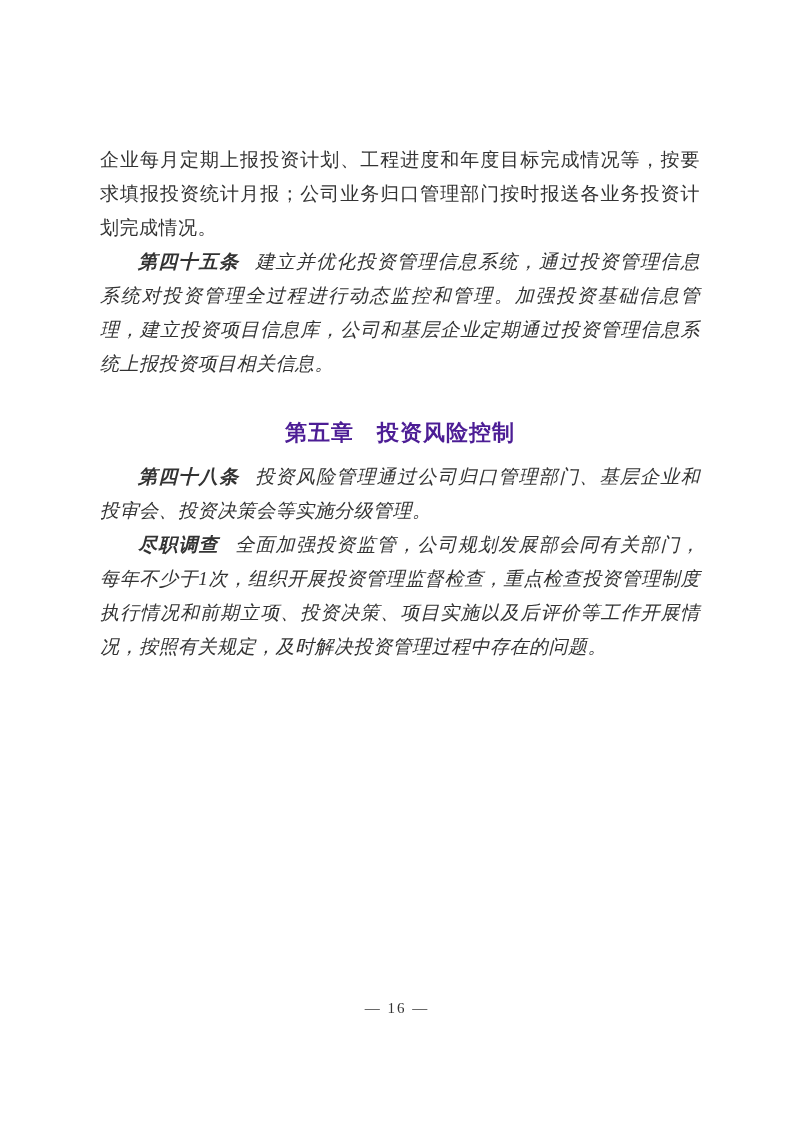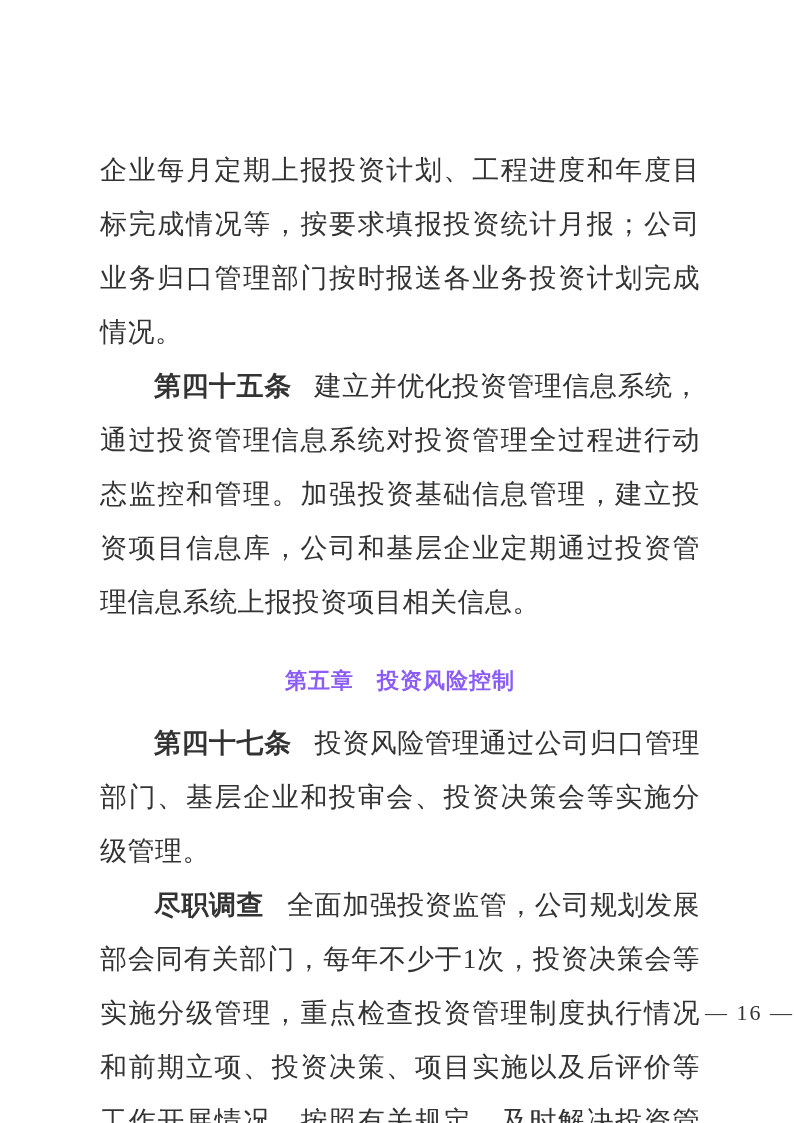--- a/index.html
+++ b/index.html
@@ -25,8 +25,8 @@
   }
   p.body {
     margin: 0;
-    font-size: 27px;
-    line-height: 54px;
+    font-size: 19px;
+    line-height: 34px;
     text-align: justify;
     letter-spacing: 0.5px;
   }

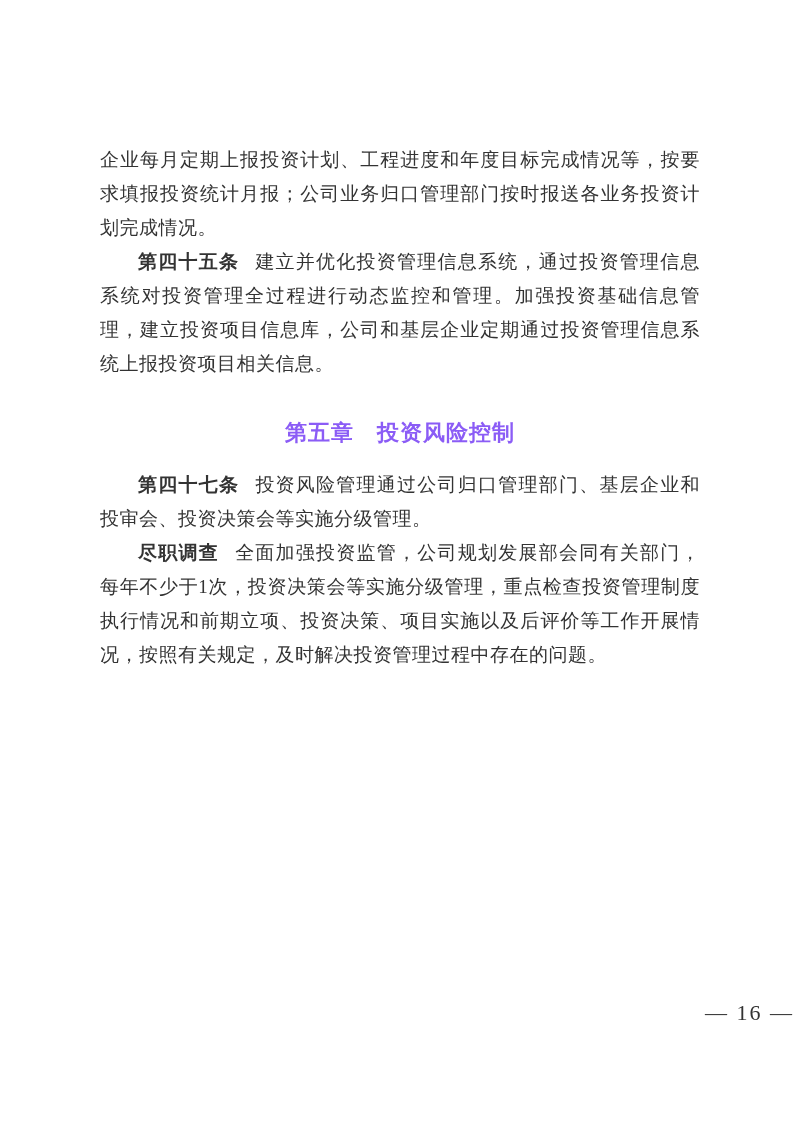--- a/index.html
+++ b/index.html
@@ -32,6 +32,7 @@
   }
   p.body.indent {
     text-indent: 2em;
+    font-style: italic;
   }
   .article-label {
     font-weight: bold;

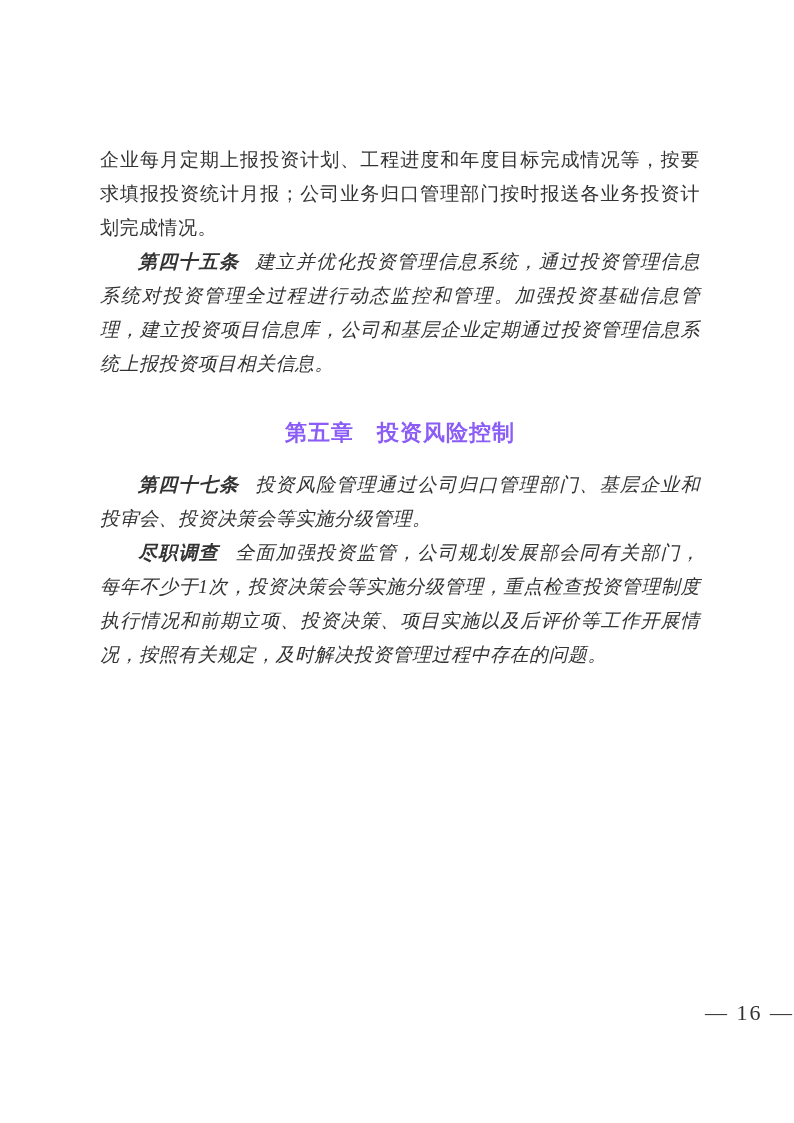--- a/index.html
+++ b/index.html
@@ -39,13 +39,13 @@
     margin-right: 0.85em;
   }
   h2.chapter {
-    margin: 33px 0 16px 0;
+    margin: 33px 0 8px 0;
     font-family: "Liberation Sans", "DejaVu Sans", sans-serif;
     font-size: 22px;
     font-weight: bold;
     line-height: 38px;
     text-align: center;
-    color: #8b5cf6;
+    color: #4c1d95;
     letter-spacing: 1px;
   }
   .footer {

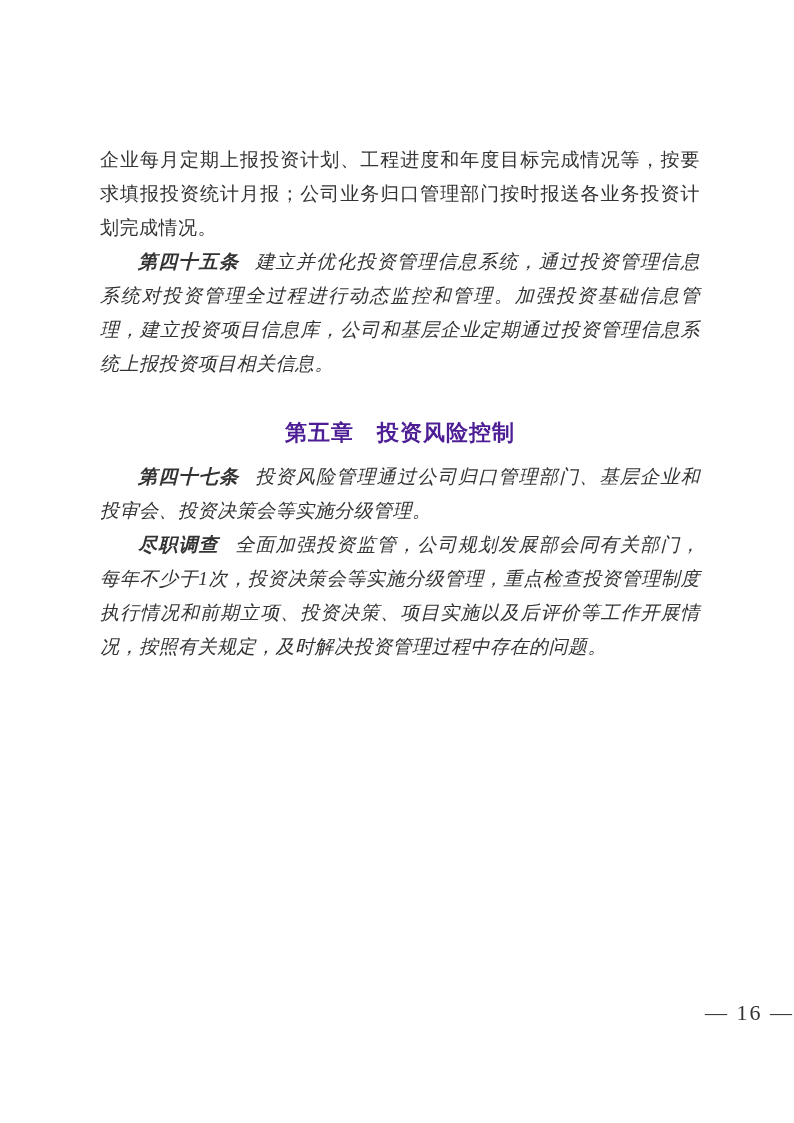--- a/index.html
+++ b/index.html
@@ -72,7 +72,7 @@
     <h2 class="chapter">第五章　投资风险控制</h2>
 
 
-    <p class="body indent"><span class="article-label">第四十七条</span><span>投资风险管理通过公司归口管理部门、基层企业和投审会、投资决策会等实施分级管理。</span></p>
+    <p class="body indent"><span class="article-label">第四十八条</span><span>投资风险管理通过公司归口管理部门、基层企业和投审会、投资决策会等实施分级管理。</span></p>
 
     <p class="body indent"><span class="article-label">尽职调查</span><span>全面加强投资监管，公司规划发展部会同有关部门，每年不少于1次，投资决策会等实施分级管理，重点检查投资管理制度执行情况和前期立项、投资决策、项目实施以及后评价等工作开展情况，按照有关规定，及时解决投资管理过程中存在的问题。</span></p>
 

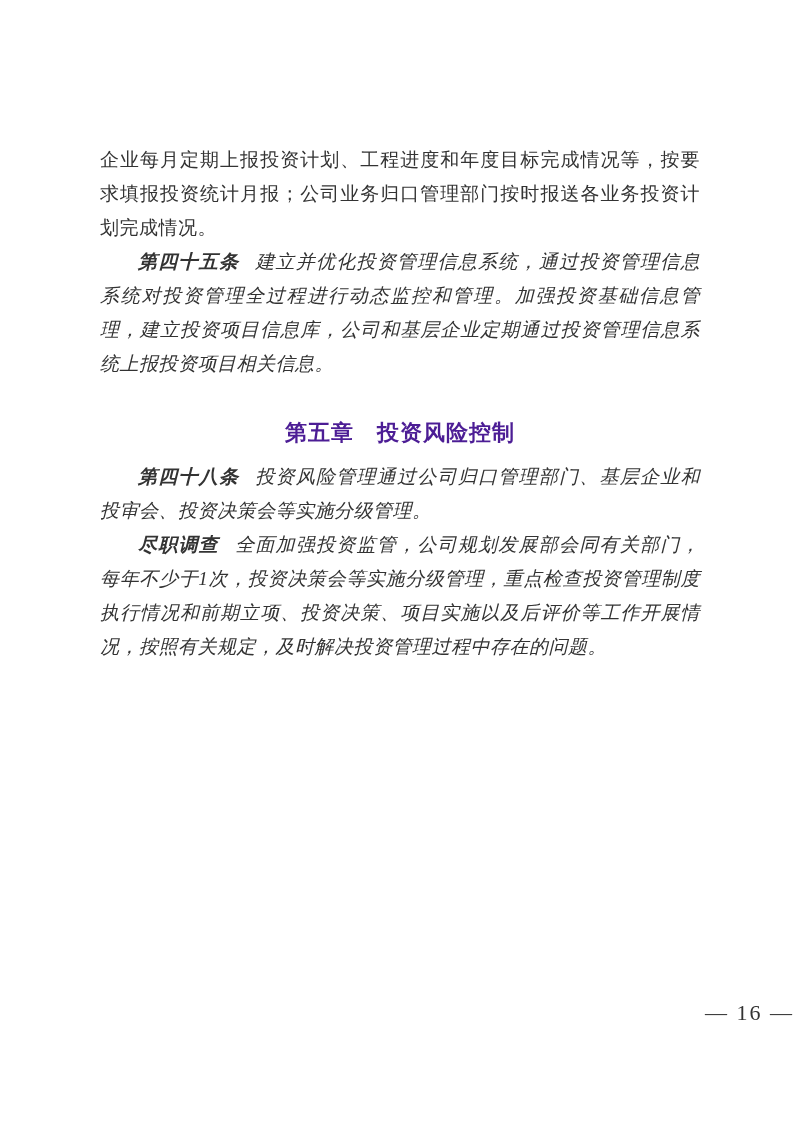--- a/index.html
+++ b/index.html
@@ -74,7 +74,7 @@
 
     <p class="body indent"><span class="article-label">第四十八条</span><span>投资风险管理通过公司归口管理部门、基层企业和投审会、投资决策会等实施分级管理。</span></p>
 
-    <p class="body indent"><span class="article-label">尽职调查</span><span>全面加强投资监管，公司规划发展部会同有关部门，每年不少于1次，投资决策会等实施分级管理，重点检查投资管理制度执行情况和前期立项、投资决策、项目实施以及后评价等工作开展情况，按照有关规定，及时解决投资管理过程中存在的问题。</span></p>
+    <p class="body indent"><span class="article-label">尽职调查</span><span>全面加强投资监管，公司规划发展部会同有关部门，每年不少于1次，组织开展投资管理监督检查，重点检查投资管理制度执行情况和前期立项、投资决策、项目实施以及后评价等工作开展情况，按照有关规定，及时解决投资管理过程中存在的问题。</span></p>
 
 
   </div>

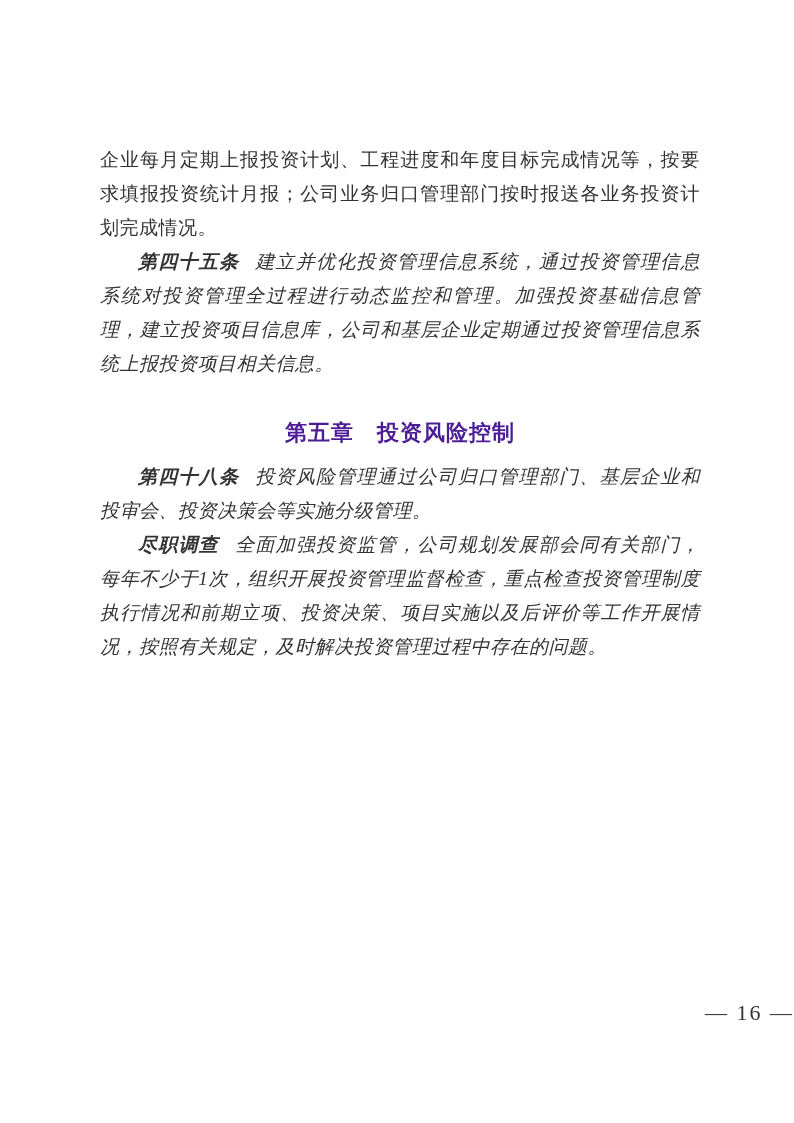--- a/index.html
+++ b/index.html
@@ -53,8 +53,8 @@
     left: 0;
     top: 1000px;
     width: 100%;
-    text-align: right;
-    font-size: 22px;
+    text-align: center;
+    font-size: 15px;
     color: #333333;
     letter-spacing: 2px;
   }

